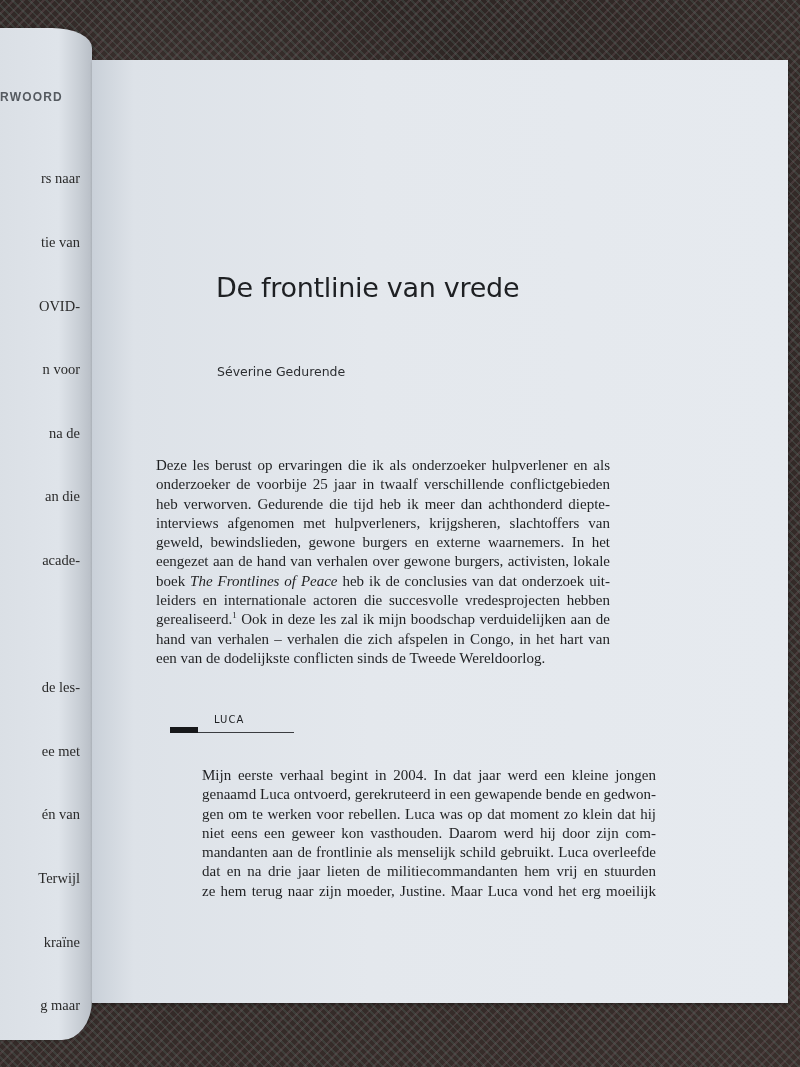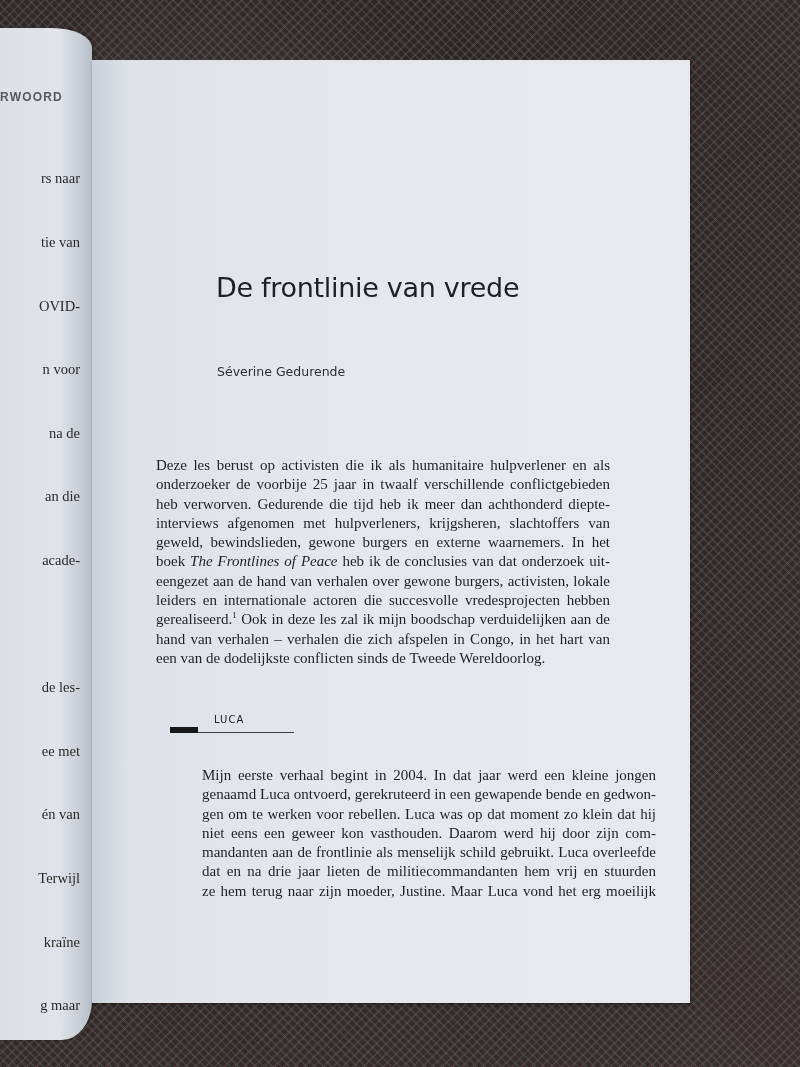--- a/index.html
+++ b/index.html
@@ -57,10 +57,11 @@
       position: absolute;
       left: 92px;
       top: 60px;
-      width: 598px;
+      width: 680px;
       height: 943px;
       background: linear-gradient(to right, #c9d0d8 0%, #dde2e8 6%, #e4e8ed 40%, #e6eaef 100%);
       box-shadow: 1px 2px 3px rgba(0,0,0,0.3);
+      padding-left: 16px;
     }
     .chapter-title {
       position: absolute;

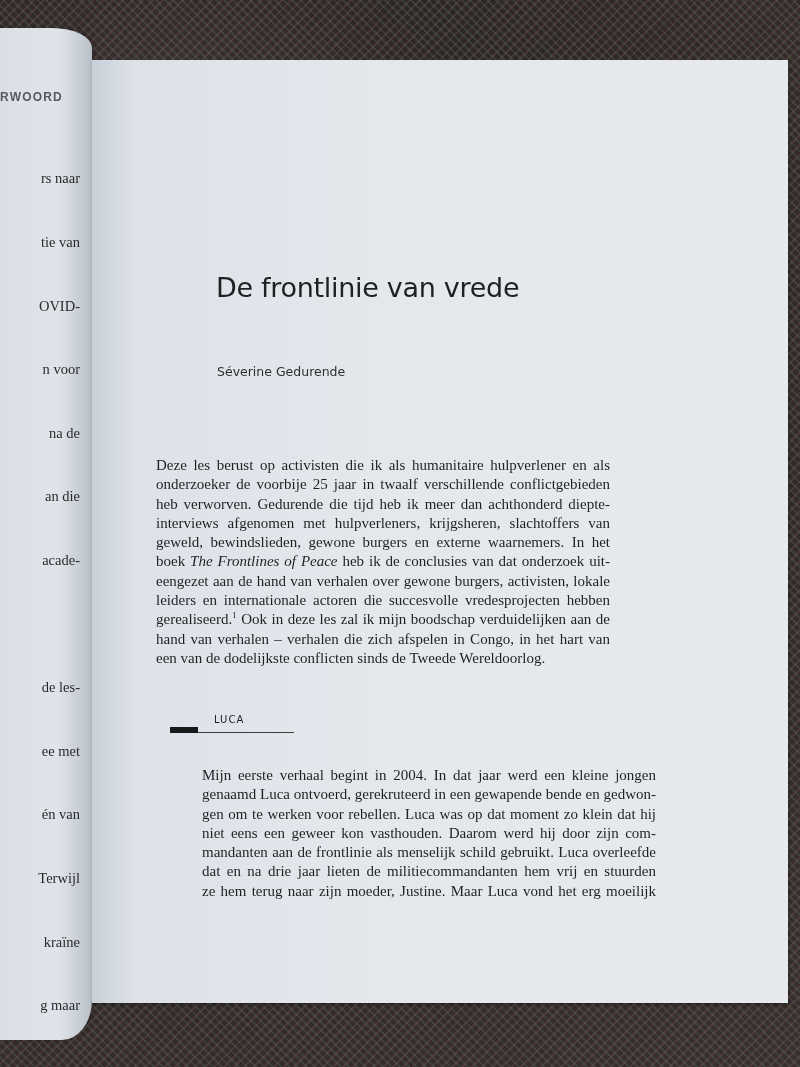--- a/index.html
+++ b/index.html
@@ -187,7 +187,7 @@
   <div class="author">Séverine Gedurende</div>
 
   <div class="body-text para-1">
-    <span class="line">Deze les berust op activisten die ik als humanitaire hulpverlener en als</span>
+    <span class="line">Deze les berust op ervaringen die ik als onderzoeker hulpverlener en als</span>
     <span class="line">onderzoeker de voorbije 25 jaar in twaalf verschillende conflictgebieden</span>
     <span class="line">heb verworven. Gedurende die tijd heb ik meer dan achthonderd diepte-</span>
     <span class="line">interviews afgenomen met hulpverleners, krijgsheren, slachtoffers van</span>

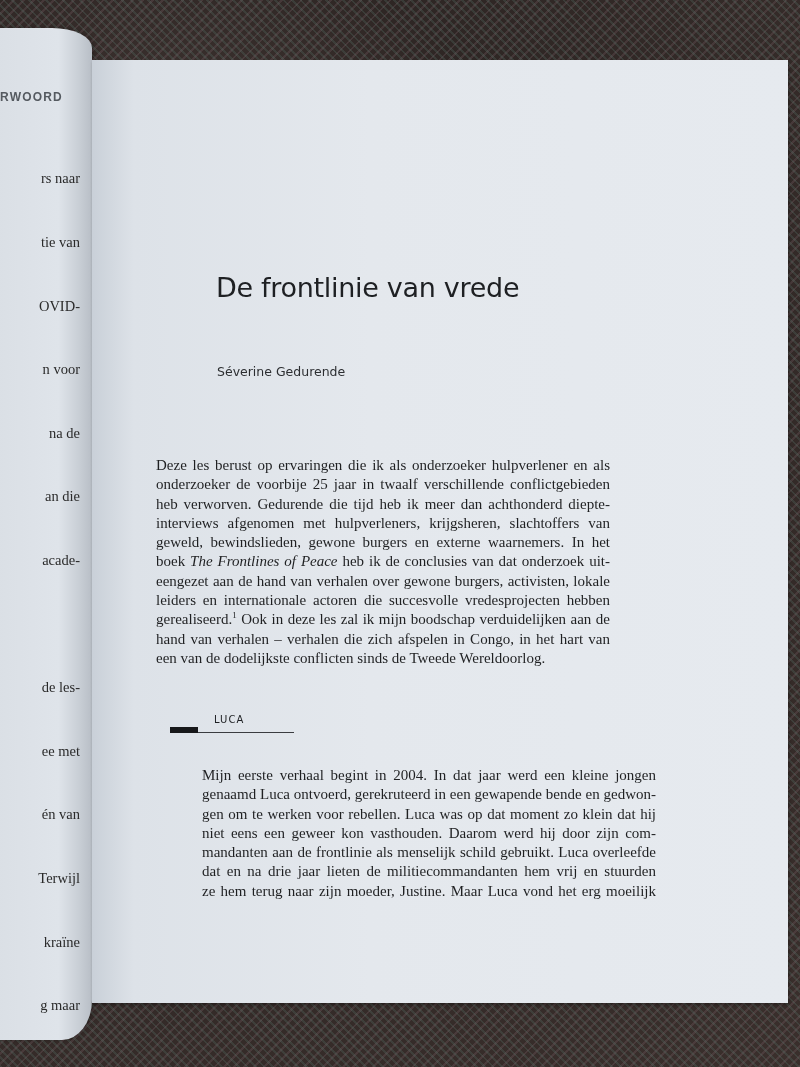--- a/index.html
+++ b/index.html
@@ -192,8 +192,8 @@
     <span class="line">heb verworven. Gedurende die tijd heb ik meer dan achthonderd diepte-</span>
     <span class="line">interviews afgenomen met hulpverleners, krijgsheren, slachtoffers van</span>
     <span class="line">geweld, bewindslieden, gewone burgers en externe waarnemers. In het</span>
+    <span class="line">eengezet aan de hand van verhalen over gewone burgers, activisten, lokale</span>
     <span class="line"><span>boek </span><em>The Frontlines of Peace</em><span> heb ik de conclusies van dat onderzoek uit-</span></span>
-    <span class="line">eengezet aan de hand van verhalen over gewone burgers, activisten, lokale</span>
     <span class="line">leiders en internationale actoren die succesvolle vredesprojecten hebben</span>
     <span class="line"><span>gerealiseerd.</span><span class="sup">1</span><span> Ook in deze les zal ik mijn boodschap verduidelijken aan de</span></span>
     <span class="line">hand van verhalen – verhalen die zich afspelen in Congo, in het hart van</span>

